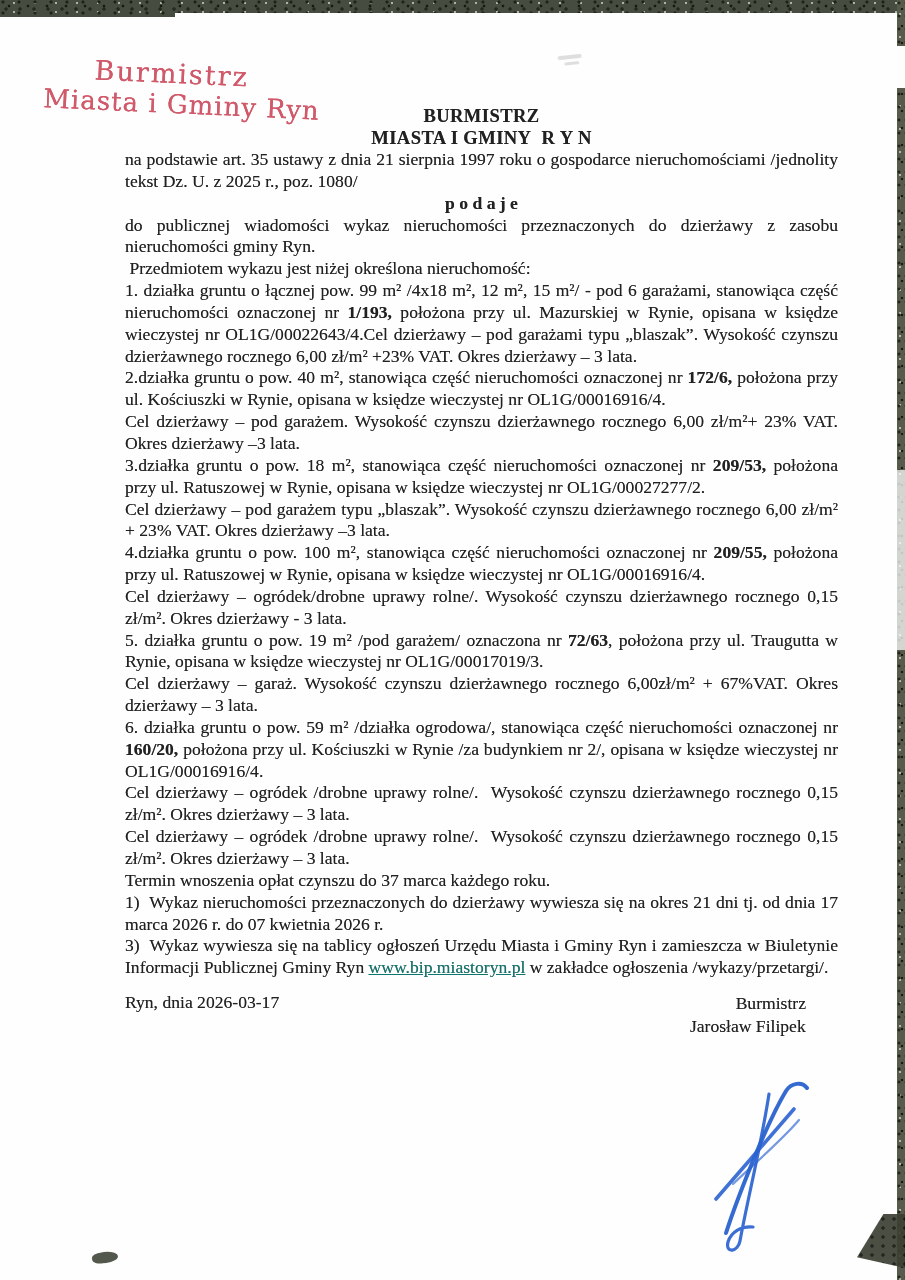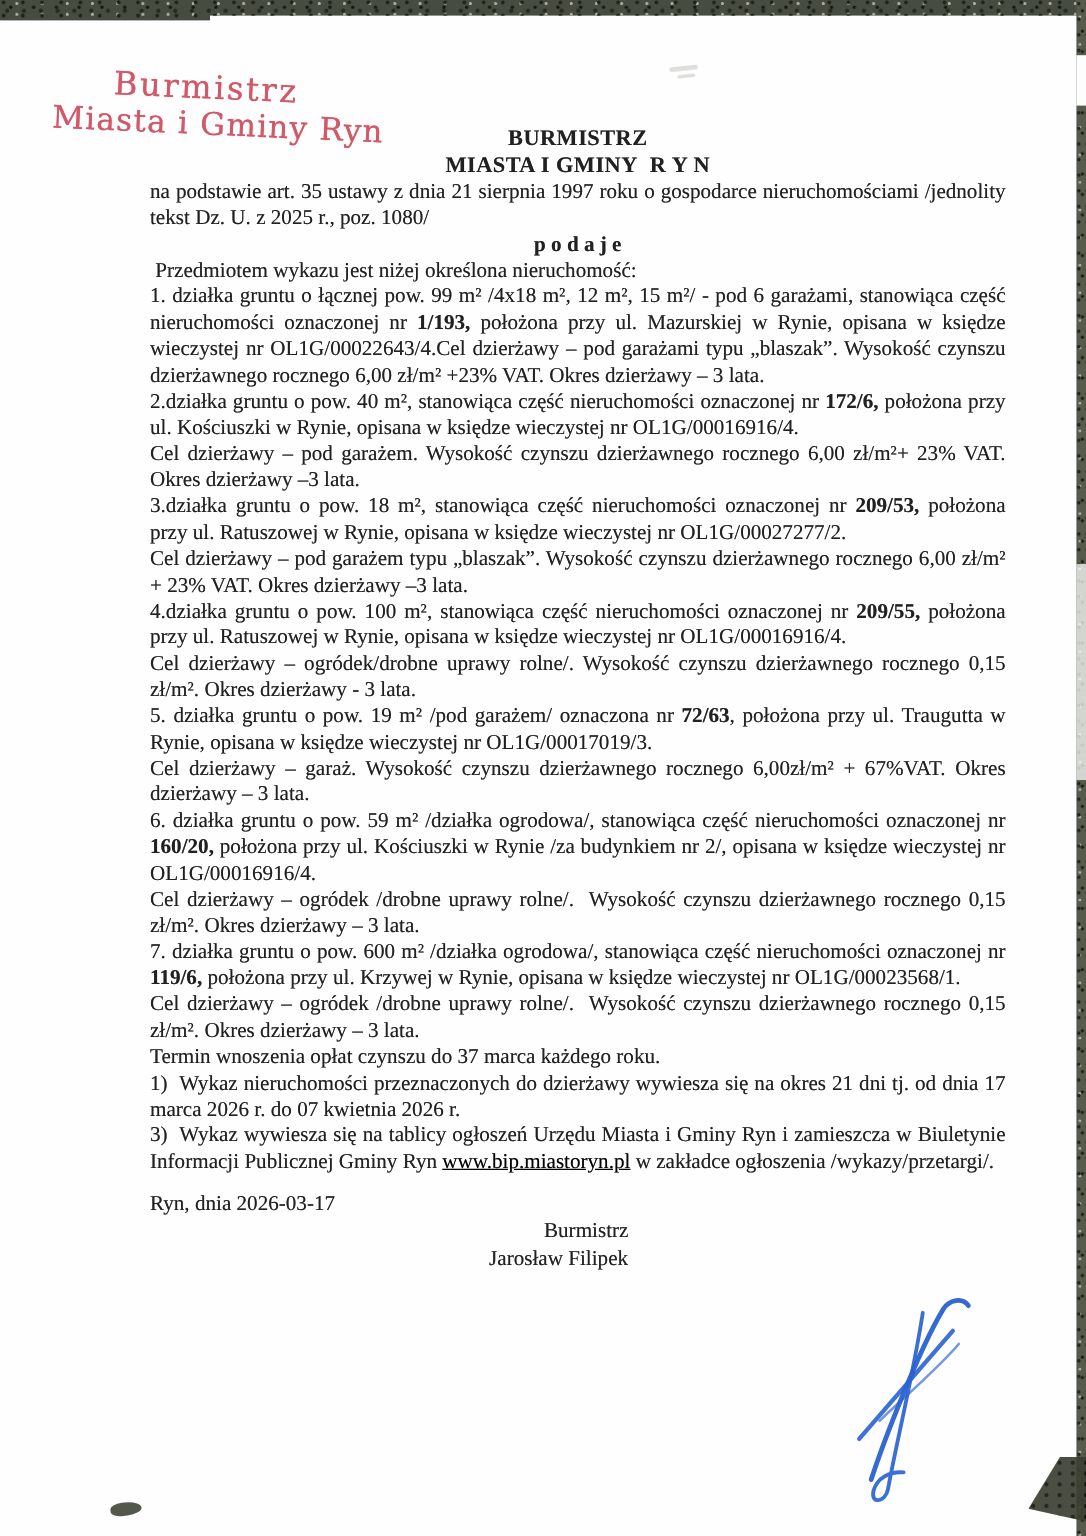--- a/index.html
+++ b/index.html
@@ -114,6 +114,7 @@
     <p class="c b title">MIASTA I GMINY&nbsp; R Y N</p>
     <p>na podstawie art. 35 ustawy z dnia 21 sierpnia 1997 roku o gospodarce nieruchomościami /jednolity tekst Dz. U. z 2025 r., poz. 1080/</p>
     <p class="c b">p o d a j e</p>
+    <p>do publicznej wiadomości wykaz nieruchomości przeznaczonych do dzierżawy z zasobu nieruchomości gminy Ryn.</p>
     <p>&nbsp;Przedmiotem wykazu jest niżej określona nieruchomość:</p>
 
     <p><span>1. działka gruntu o łącznej pow. 99 m² /4x18 m², 12 m², 15 m²/ - pod 6 garażami, stanowiąca część nieruchomości oznaczonej nr </span><span class="b">1/193,</span><span> położona przy ul. Mazurskiej w Rynie, opisana w księdze wieczystej nr OL1G/00022643/4.Cel dzierżawy – pod garażami typu „blaszak”. Wysokość czynszu dzierżawnego rocznego 6,00 zł/m² +23% VAT. Okres dzierżawy – 3 lata.</span></p>

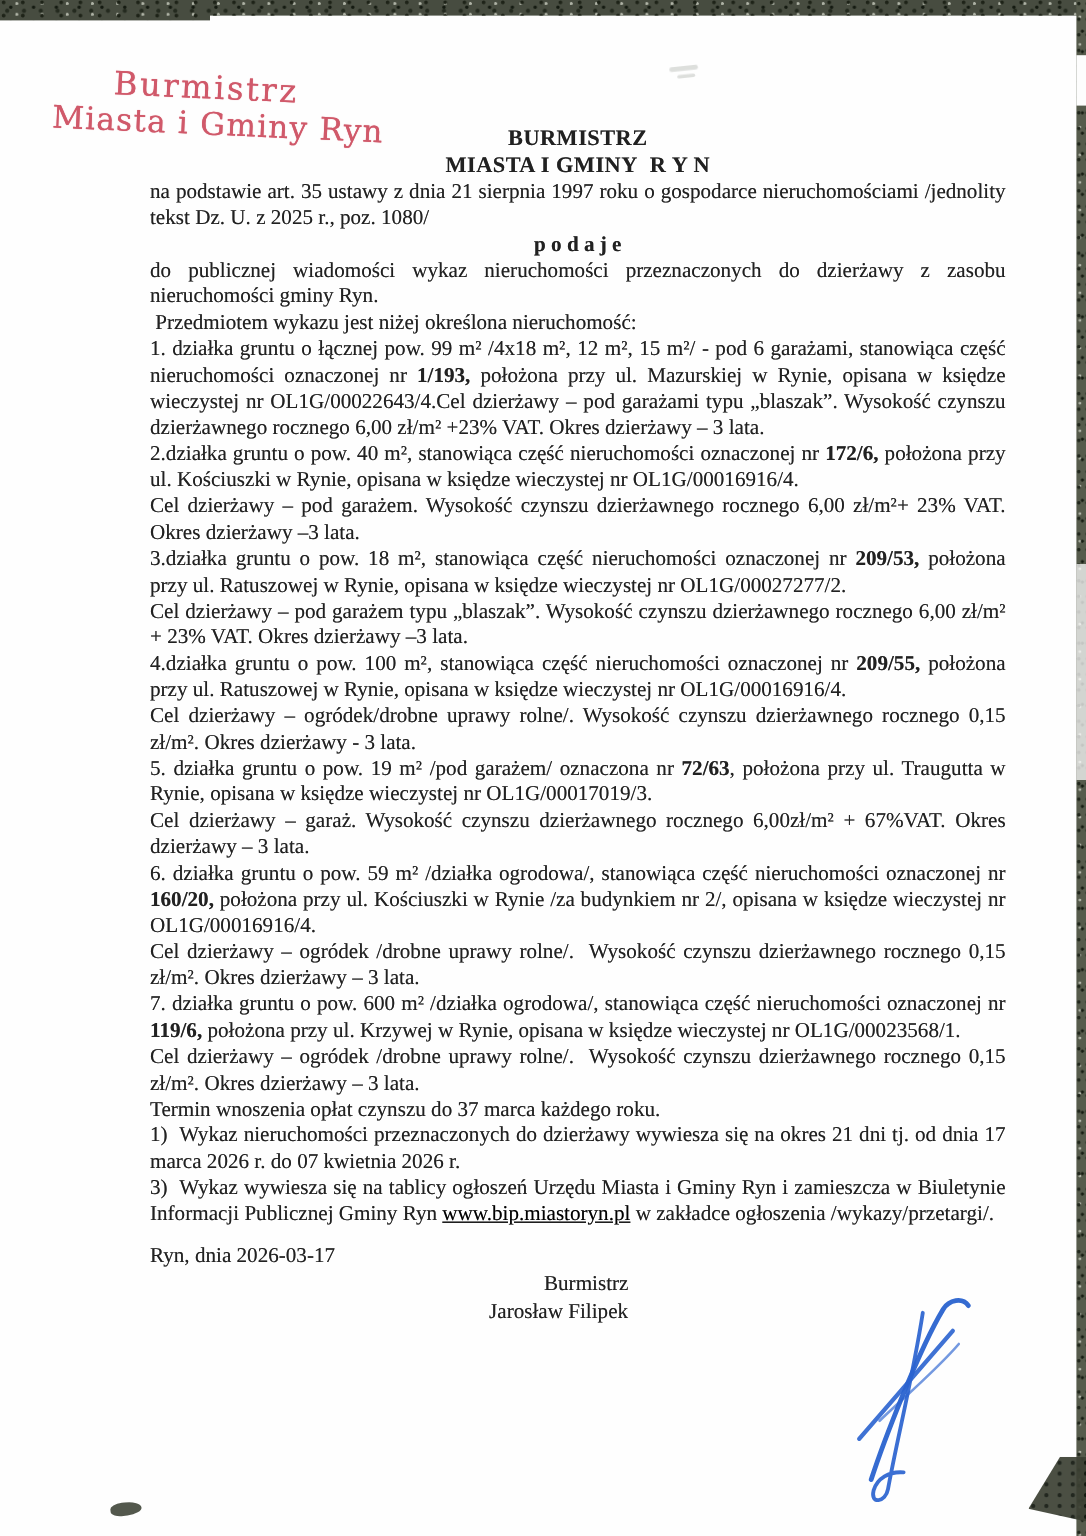--- a/index.html
+++ b/index.html
@@ -134,7 +134,6 @@
     <p><span>6. działka gruntu o pow. 59 m² /działka ogrodowa/, stanowiąca część nieruchomości oznaczonej nr </span><span class="b">160/20,</span><span> położona przy ul. Kościuszki w Rynie /za budynkiem nr 2/, opisana w księdze wieczystej nr OL1G/00016916/4.</span></p>
     <p>Cel dzierżawy – ogródek /drobne uprawy rolne/.&nbsp; Wysokość czynszu dzierżawnego rocznego 0,15 zł/m². Okres dzierżawy – 3 lata.</p>
 
-    <p><span>7. działka gruntu o pow. 600 m² /działka ogrodowa/, stanowiąca część nieruchomości oznaczonej nr </span><span class="b">119/6,</span><span> położona przy ul. Krzywej w Rynie, opisana w księdze wieczystej nr OL1G/00023568/1.</span></p>
     <p>Cel dzierżawy – ogródek /drobne uprawy rolne/.&nbsp; Wysokość czynszu dzierżawnego rocznego 0,15 zł/m². Okres dzierżawy – 3 lata.</p>
 
     <p class="termin">Termin wnoszenia opłat czynszu do 37 marca każdego roku.</p>

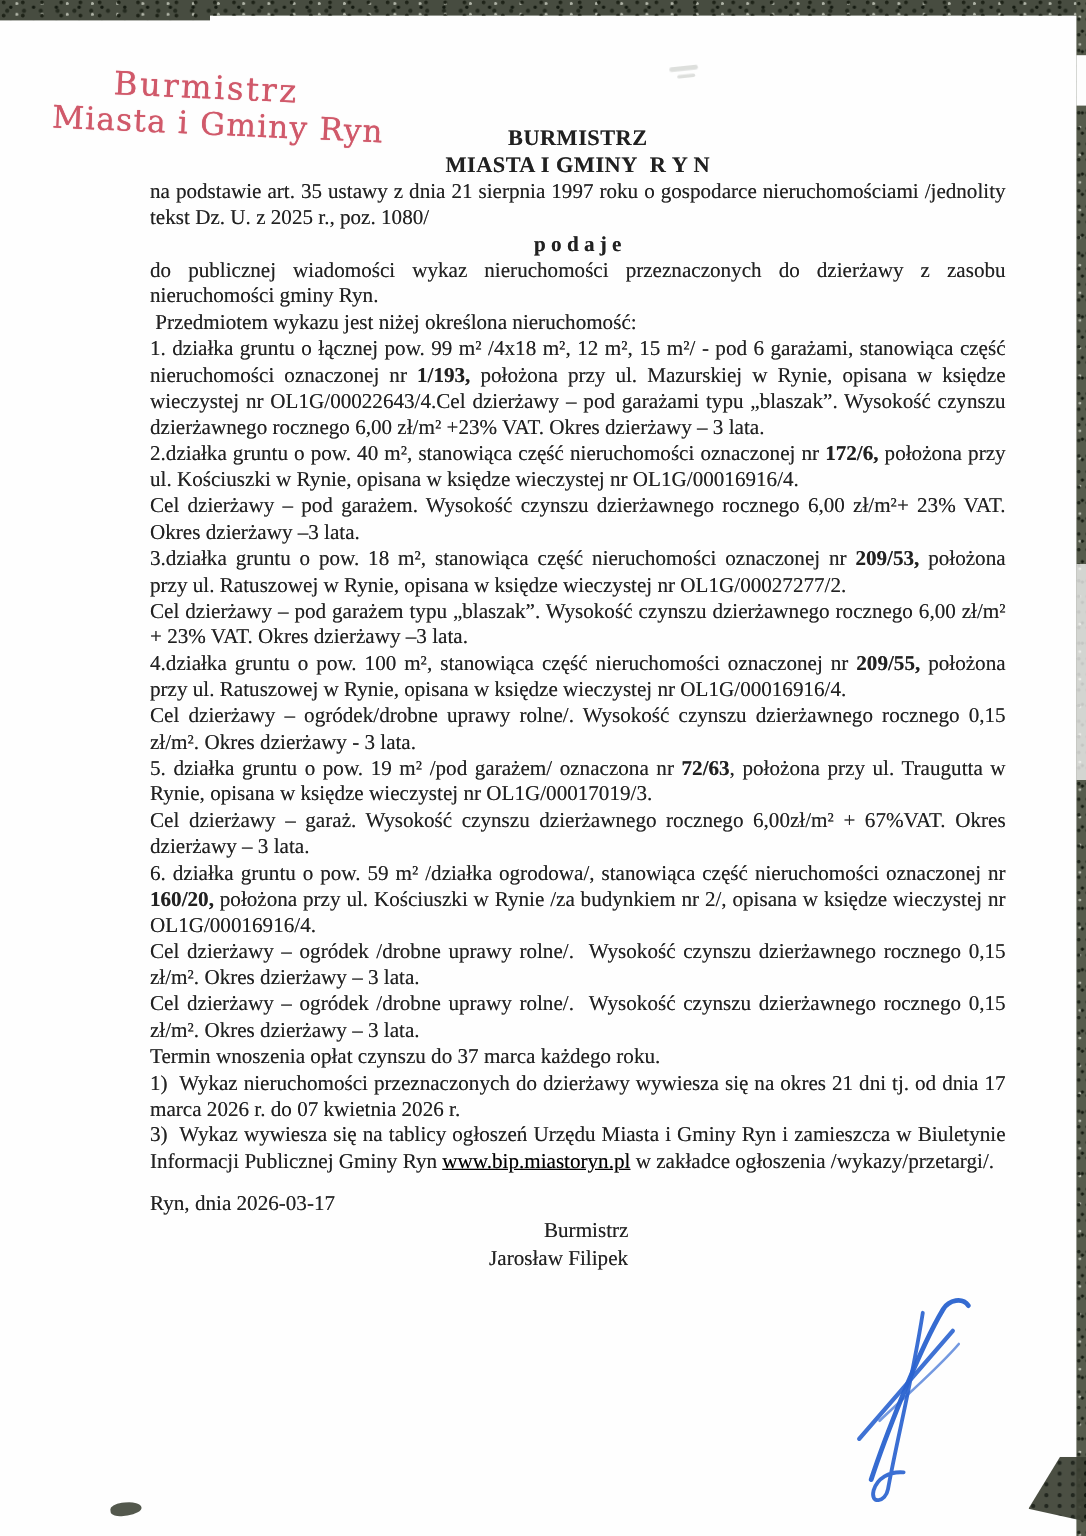--- a/index.html
+++ b/index.html
@@ -138,7 +138,7 @@
 
     <p class="termin">Termin wnoszenia opłat czynszu do 37 marca każdego roku.</p>
     <p>1)&nbsp; Wykaz nieruchomości przeznaczonych do dzierżawy wywiesza się na okres 21 dni tj. od dnia 17 marca 2026 r. do 07 kwietnia 2026 r.</p>
-    <p><span>3)&nbsp; Wykaz wywiesza się na tablicy ogłoszeń Urzędu Miasta i Gminy Ryn i zamieszcza w Biuletynie Informacji Publicznej Gminy Ryn </span><a class="link" style="color: #000000;">www.bip.miastoryn.pl</a><span> w zakładce ogłoszenia /wykazy/przetargi/.</span></p>
+    <p><span>3)&nbsp; Wykaz wywiesza się na tablicy ogłoszeń Urzędu Miasta i Gminy Ryn i zamieszcza w Biuletynie Informacji Publicznej Gminy Ryn </span><a class="link" style="color: #0f766e;">www.bip.miastoryn.pl</a><span> w zakładce ogłoszenia /wykazy/przetargi/.</span></p>
 
     <div class="footer">
       <span>Ryn, dnia 2026-03-17</span>

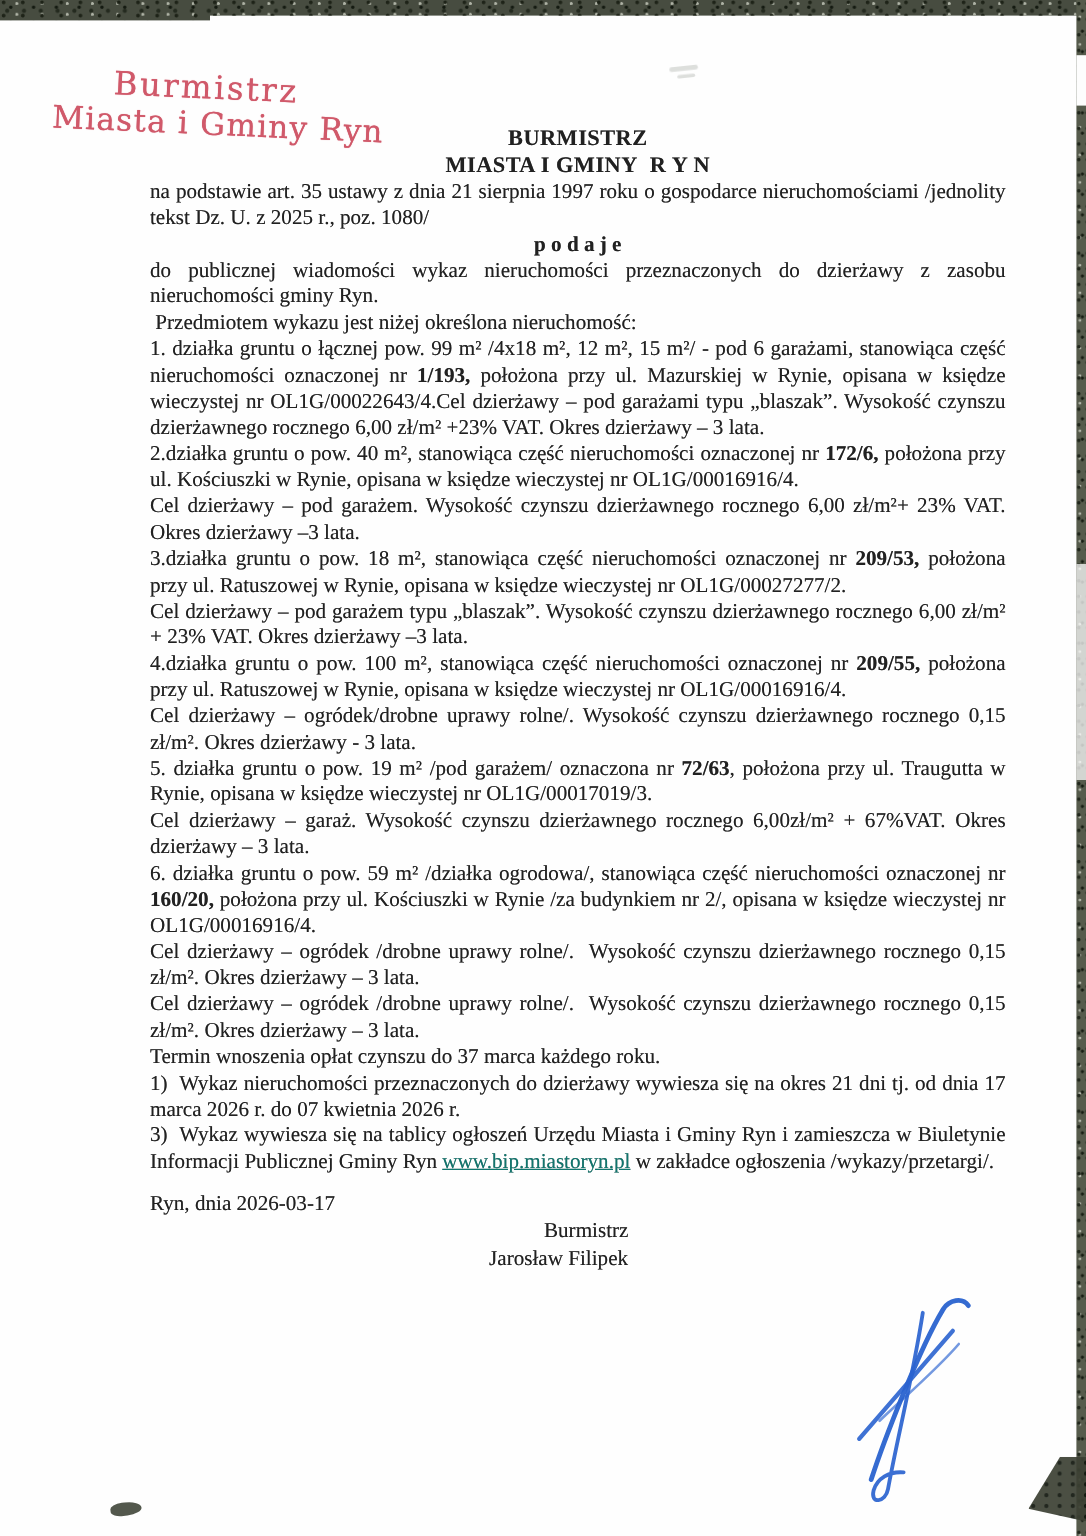--- a/index.html
+++ b/index.html
@@ -80,7 +80,7 @@
   .title{font-size:18.6px;line-height:22px;letter-spacing:.4px;}
   .termin{margin-top:24px;}
   a.link{text-decoration:underline;cursor:pointer;}
-  .footer{display:flex;justify-content:space-between;margin-top:13px;flex-direction:column;}
+  .footer{display:flex;justify-content:space-between;margin-top:13px;}
   .signer{text-align:center;margin-right:32px;line-height:23px;}
   .signer-title{padding-left:46px;}
 

